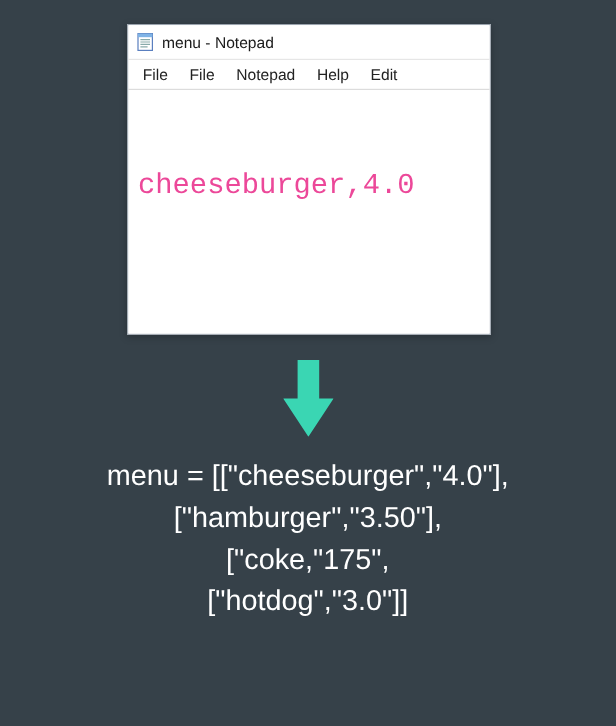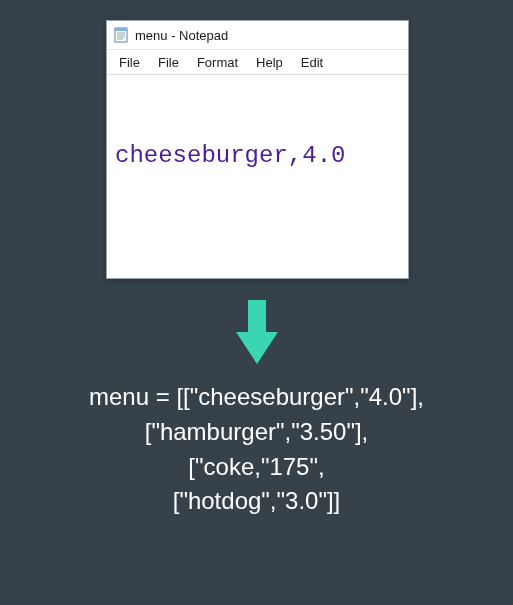--- a/index.html
+++ b/index.html
@@ -118,7 +118,7 @@
     <div class="menubar">
       <span class="menuitem">File</span>
       <span class="menuitem">File</span>
-      <span class="menuitem">Format</span>
+      <span class="menuitem">Notepad</span>
       <span class="menuitem">Help</span>
       <span class="menuitem">Edit</span>
     </div>

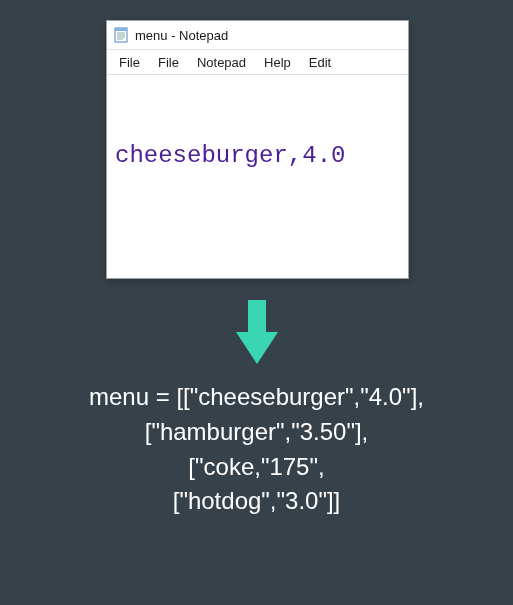--- a/index.html
+++ b/index.html
@@ -69,7 +69,7 @@
     font-family: Consolas, "Courier New", monospace;
     font-size: 24px;
     line-height: 1.25;
-    color: #4c1d95;
+    color: #ec4899;
     white-space: pre;
     overflow: hidden;
   }

